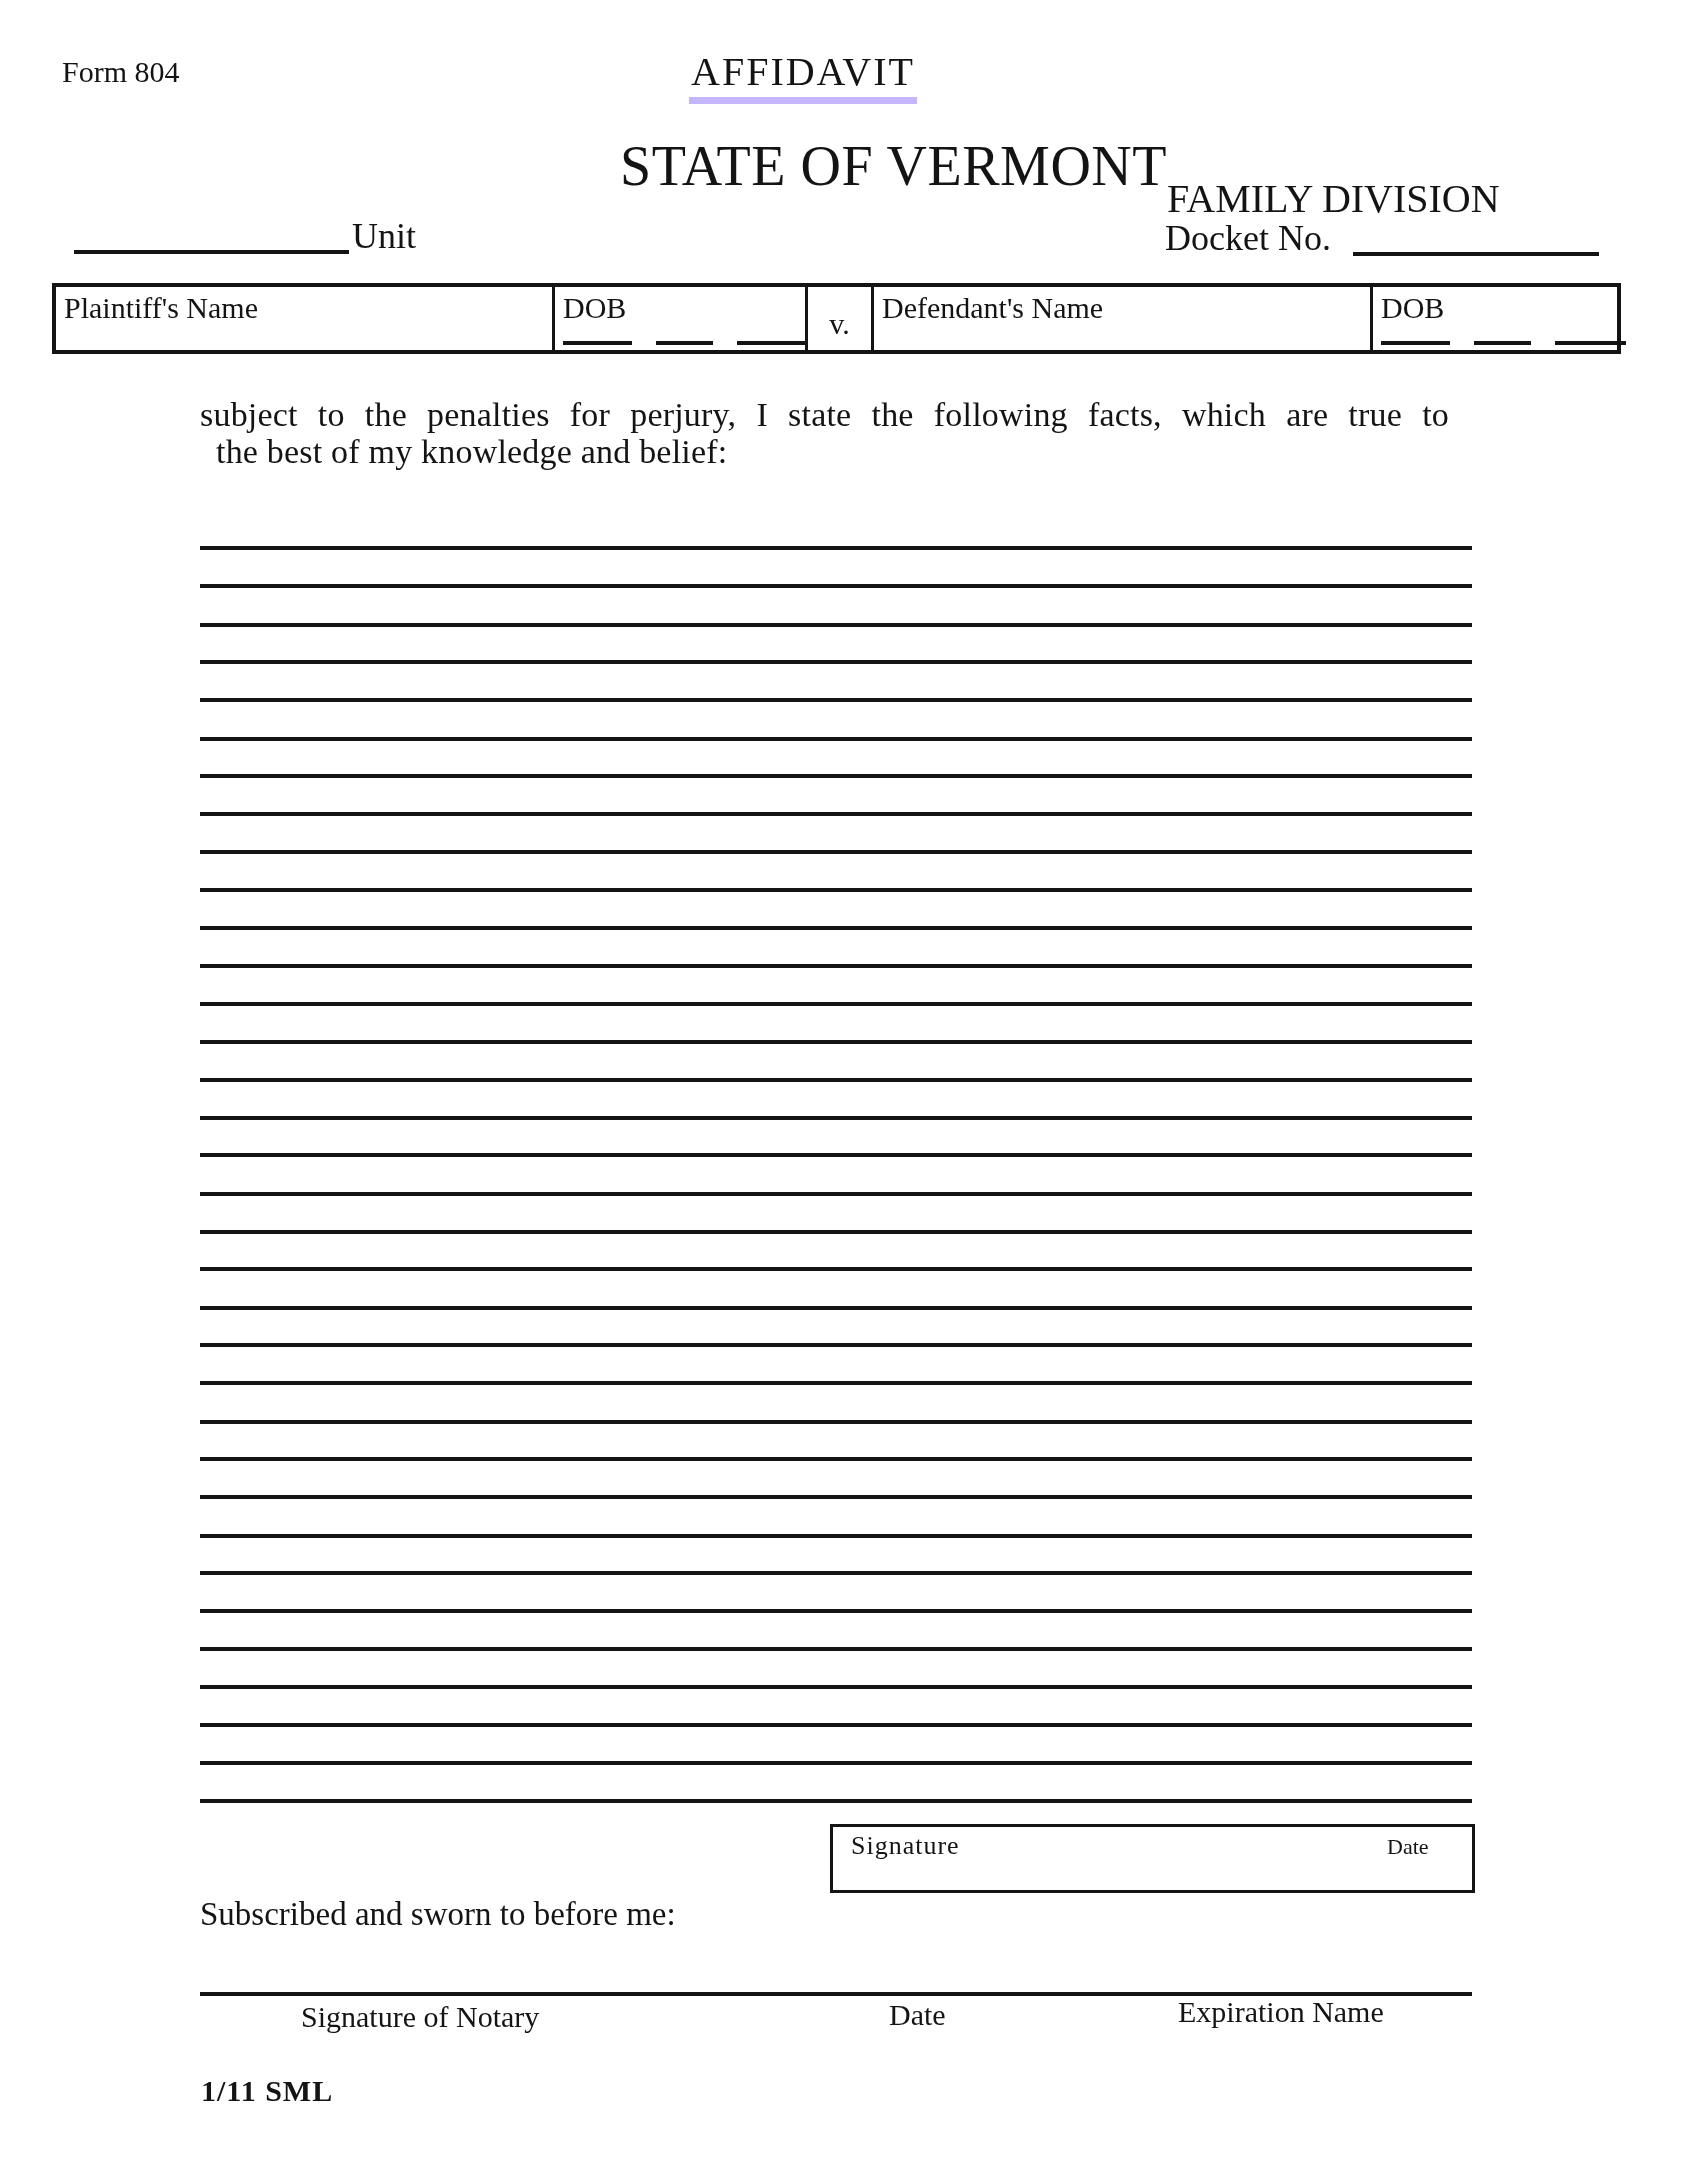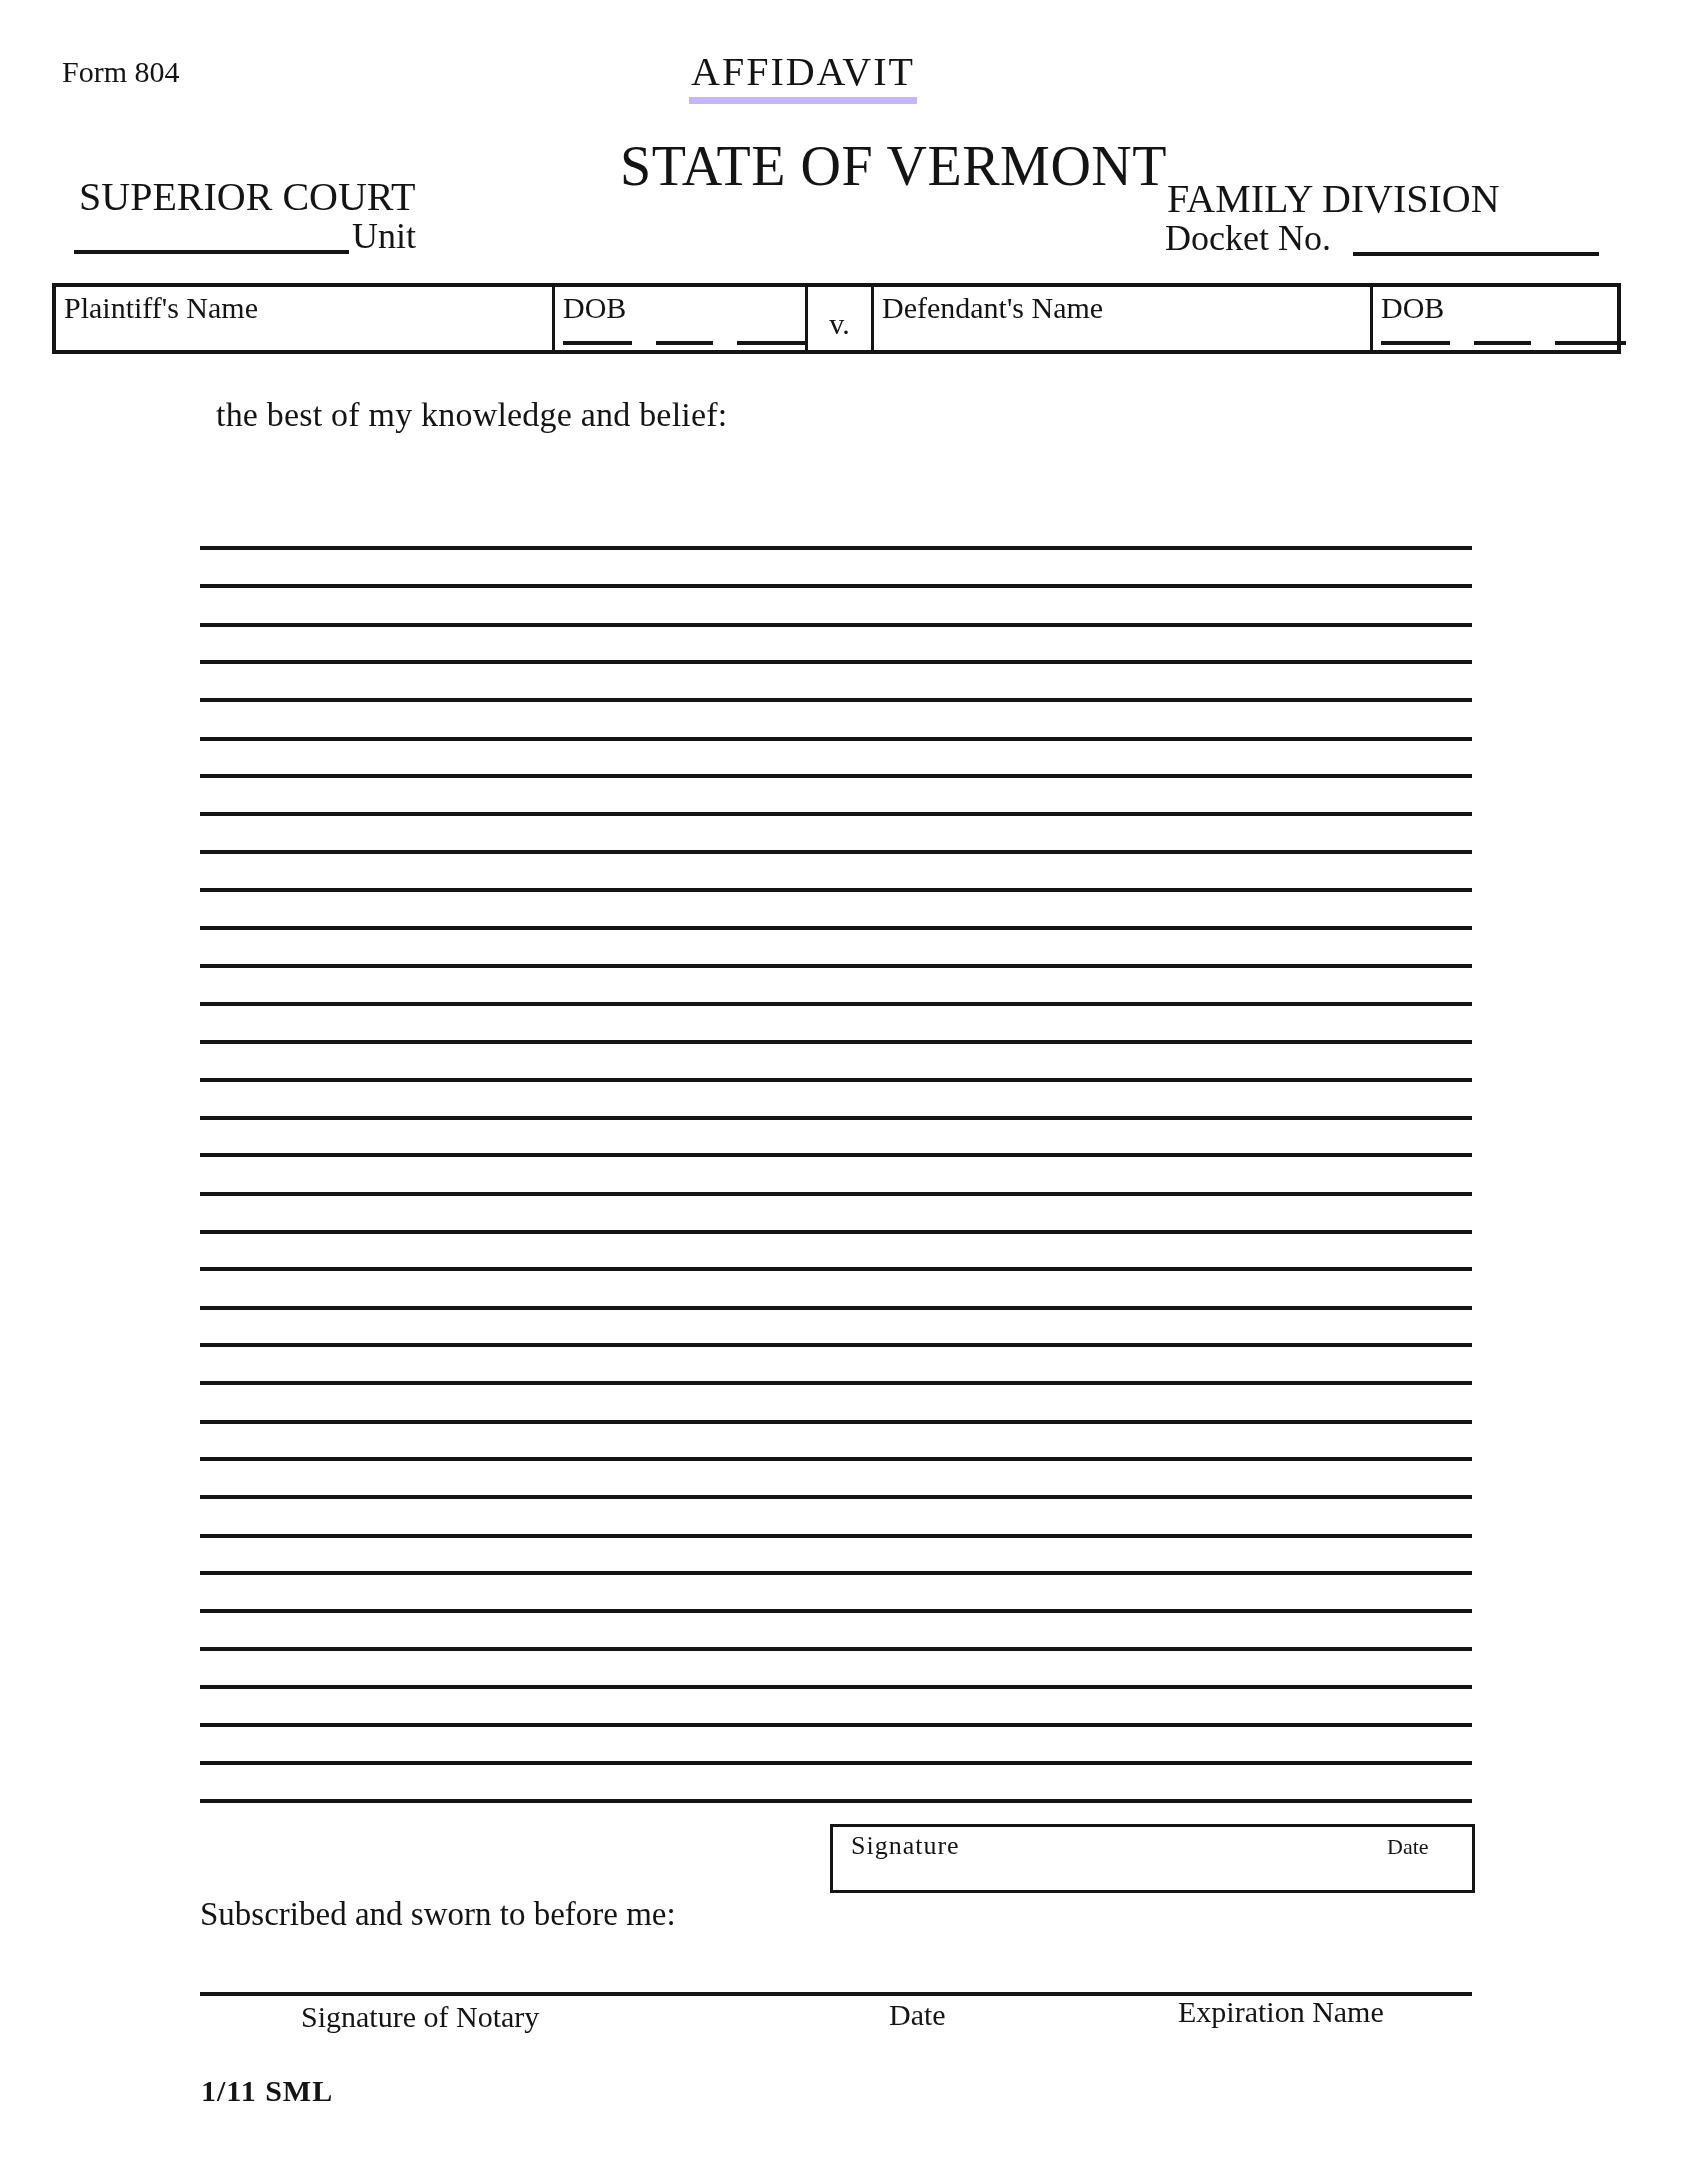--- a/index.html
+++ b/index.html
@@ -184,7 +184,6 @@
 
   <div class="abs state-heading">STATE OF VERMONT</div>
 
-  <div class="abs court-left">SUPERIOR COURT</div>
   <div class="abs court-right">FAMILY DIVISION</div>
 
   <div class="abs unit-blank"></div>

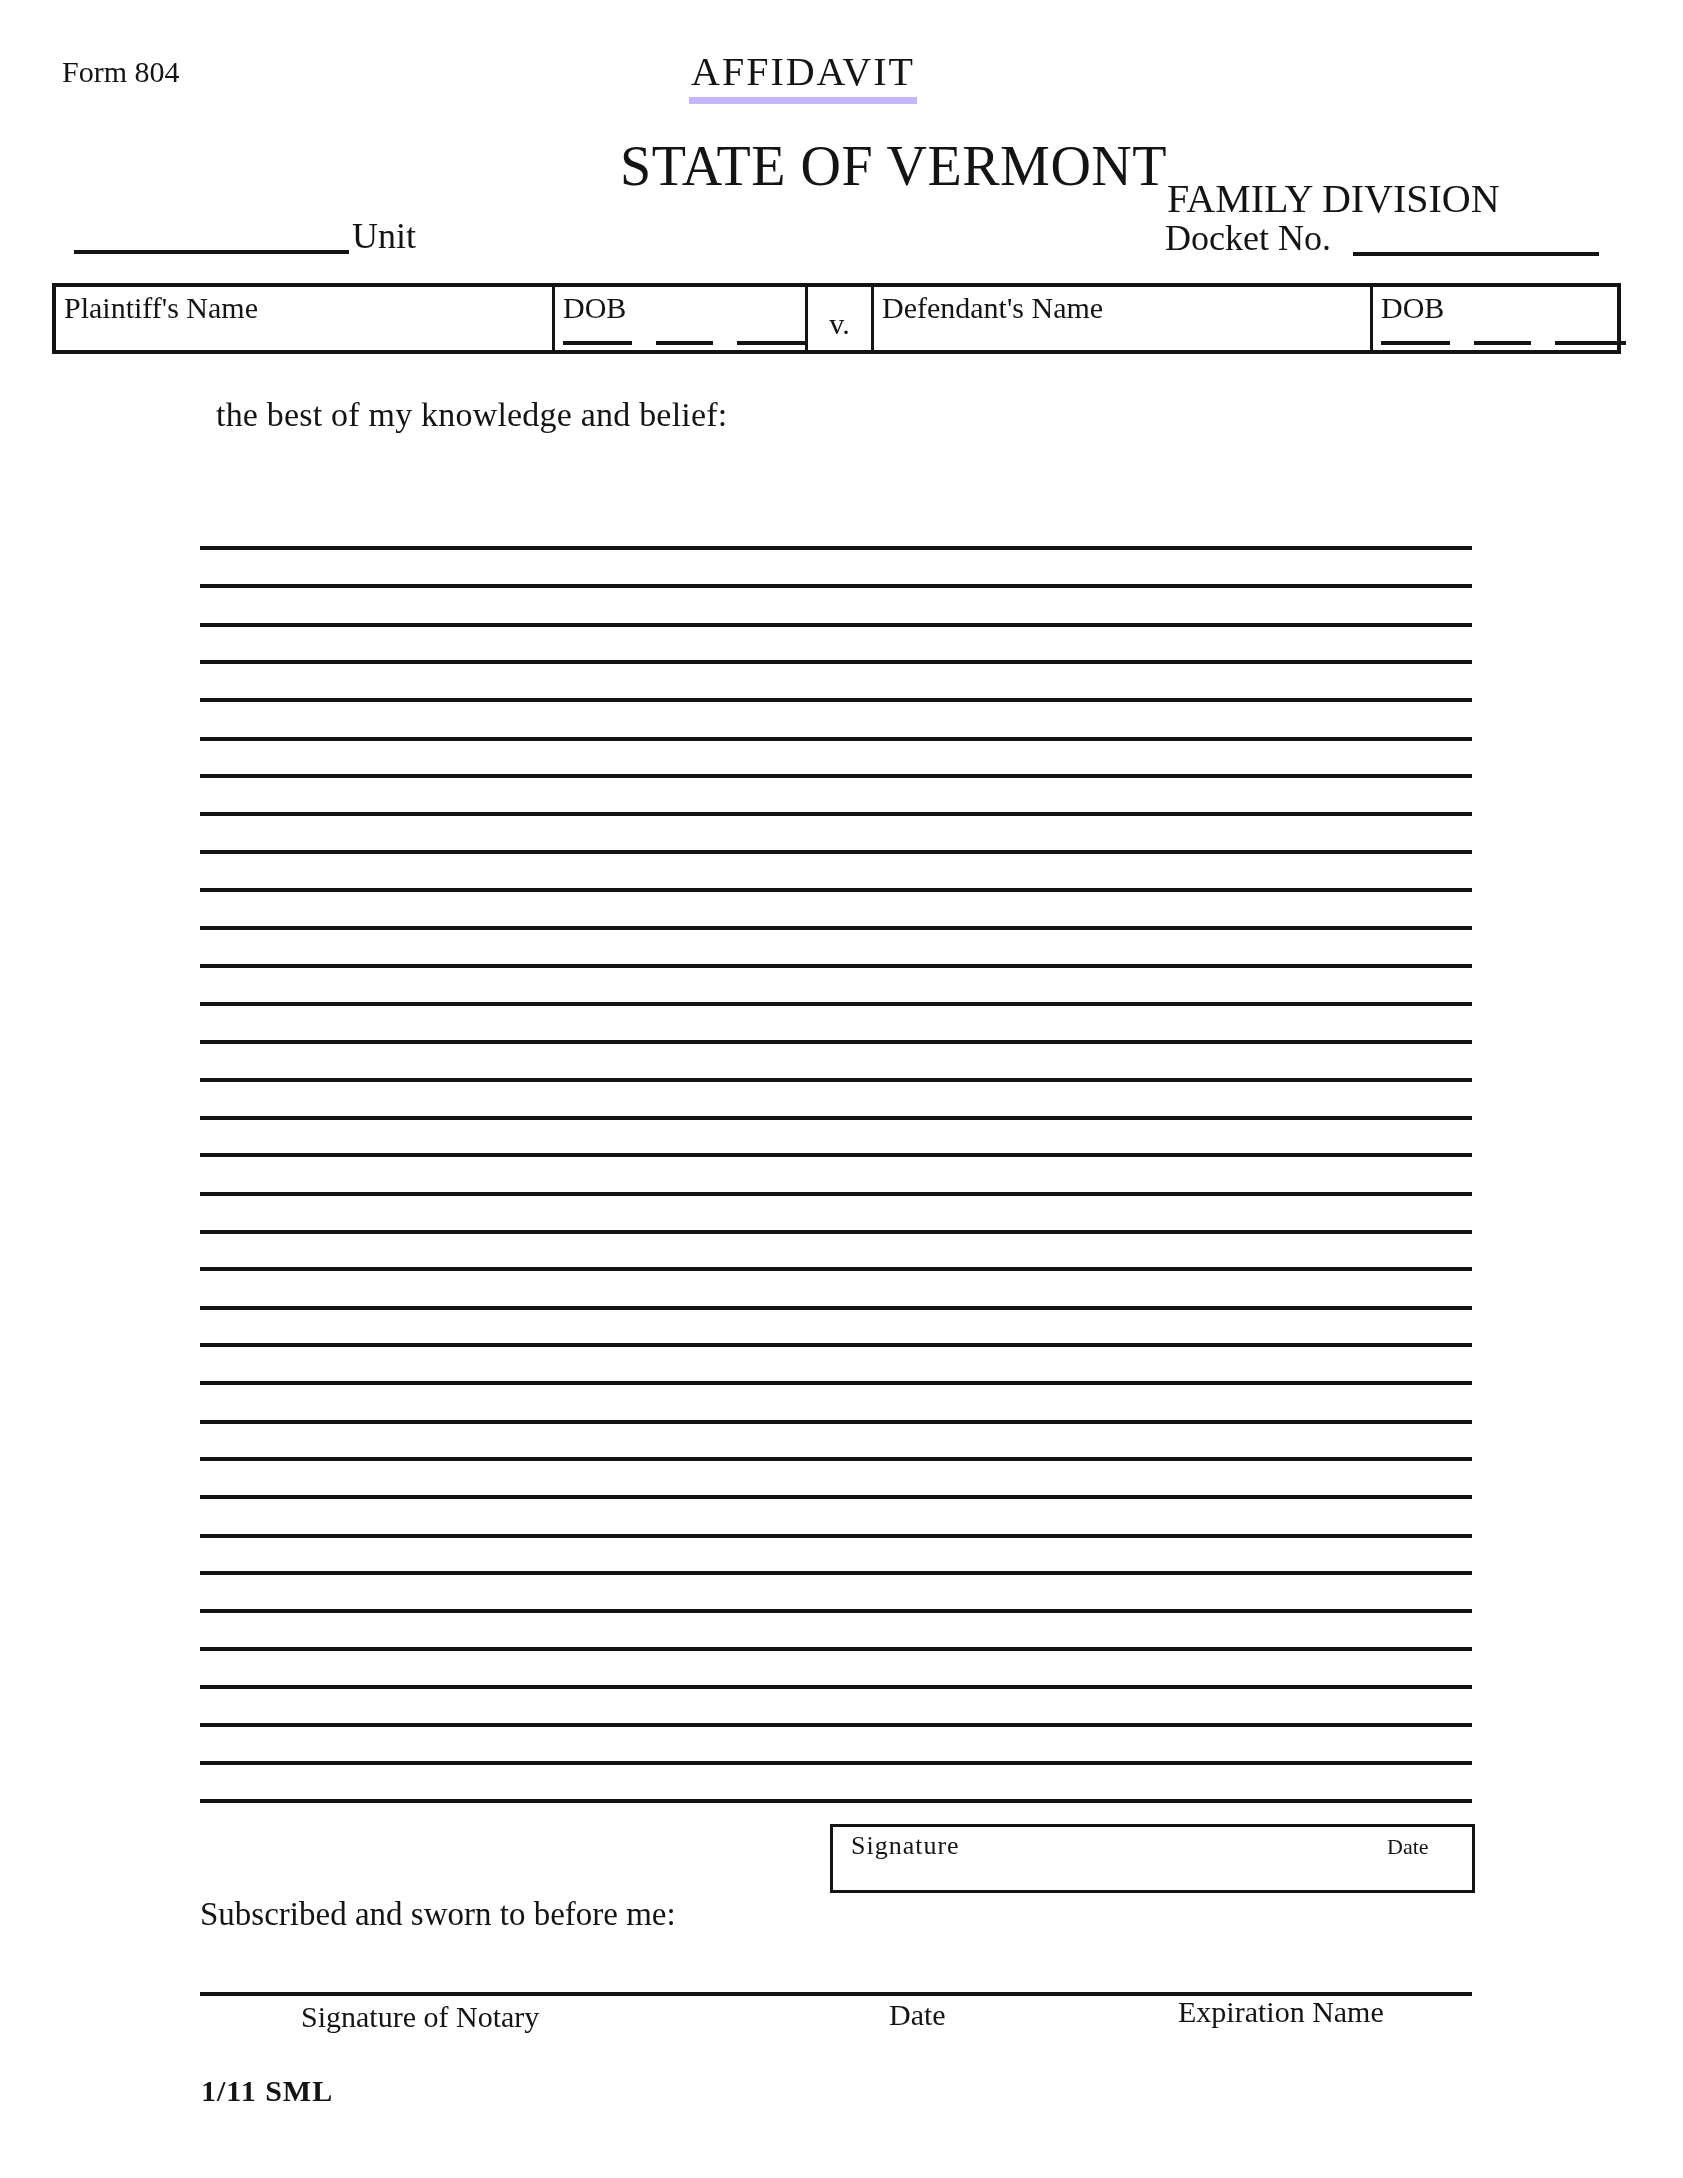--- a/index.html
+++ b/index.html
@@ -217,6 +217,7 @@
   </div>
 
   <div class="abs statement">
+    <span class="stmt-line">subject to the penalties for perjury, I state the following facts, which are true to</span>
     <span class="stmt-line last">the best of my knowledge and belief:</span>
   </div>
 

